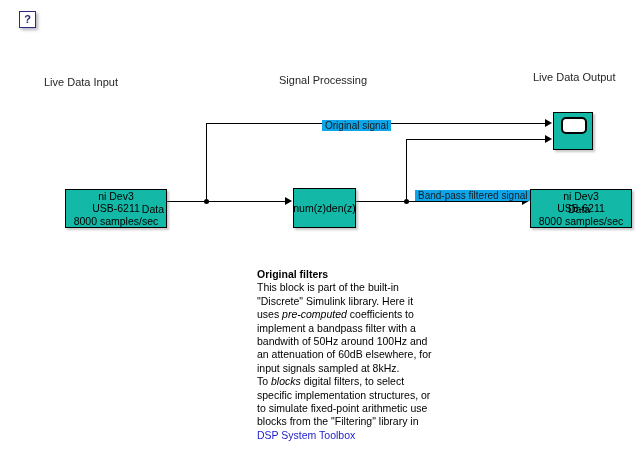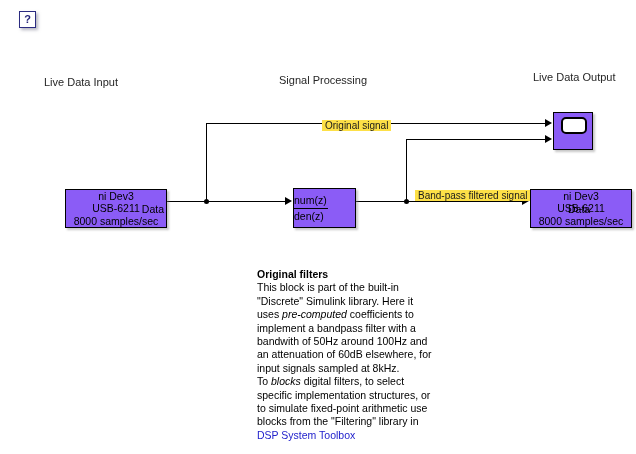--- a/index.html
+++ b/index.html
@@ -182,7 +182,7 @@
     position: absolute;
     font-size: 10px;
     color: #1a1a1a;
-    background: #fde047;
+    background: #0ea5e9;
     padding: 0 3px;
     white-space: nowrap;
   }

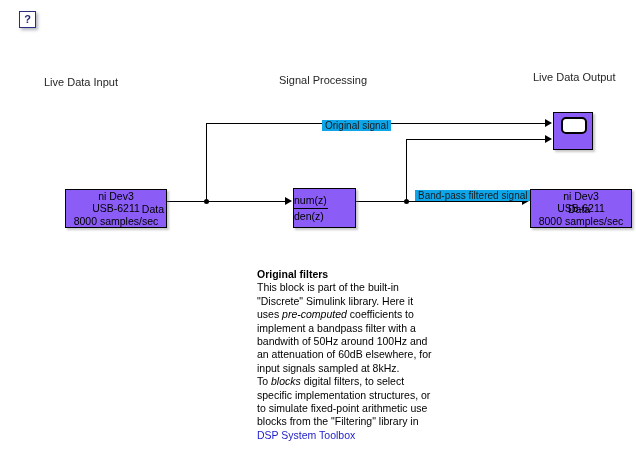--- a/index.html
+++ b/index.html
@@ -81,7 +81,7 @@
   
   .block {
     position: absolute;
-    background: #8b5cf6;
+    background: #14b8a6;
     border: 1px solid #000000;
     box-sizing: border-box;
     box-shadow: 2px 2px 2px rgba(130,130,130,0.45);

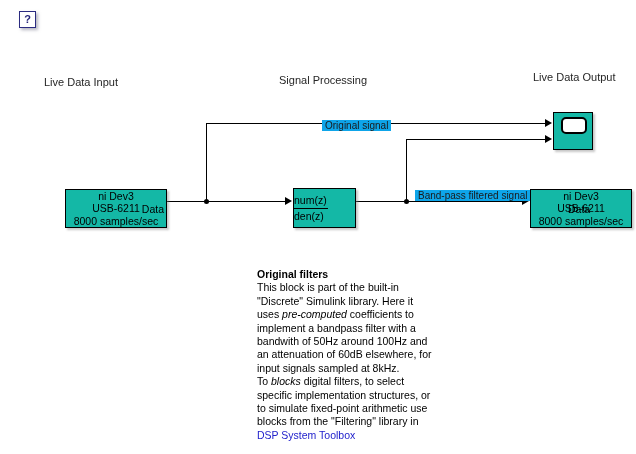--- a/index.html
+++ b/index.html
@@ -123,8 +123,8 @@
     position: absolute;
     inset: 0;
     display: flex;
-    flex-direction: column;
-    align-items: flex-start;
+    flex-direction: row;
+    align-items: center;
     justify-content: center;
     gap: 0px;
   }

